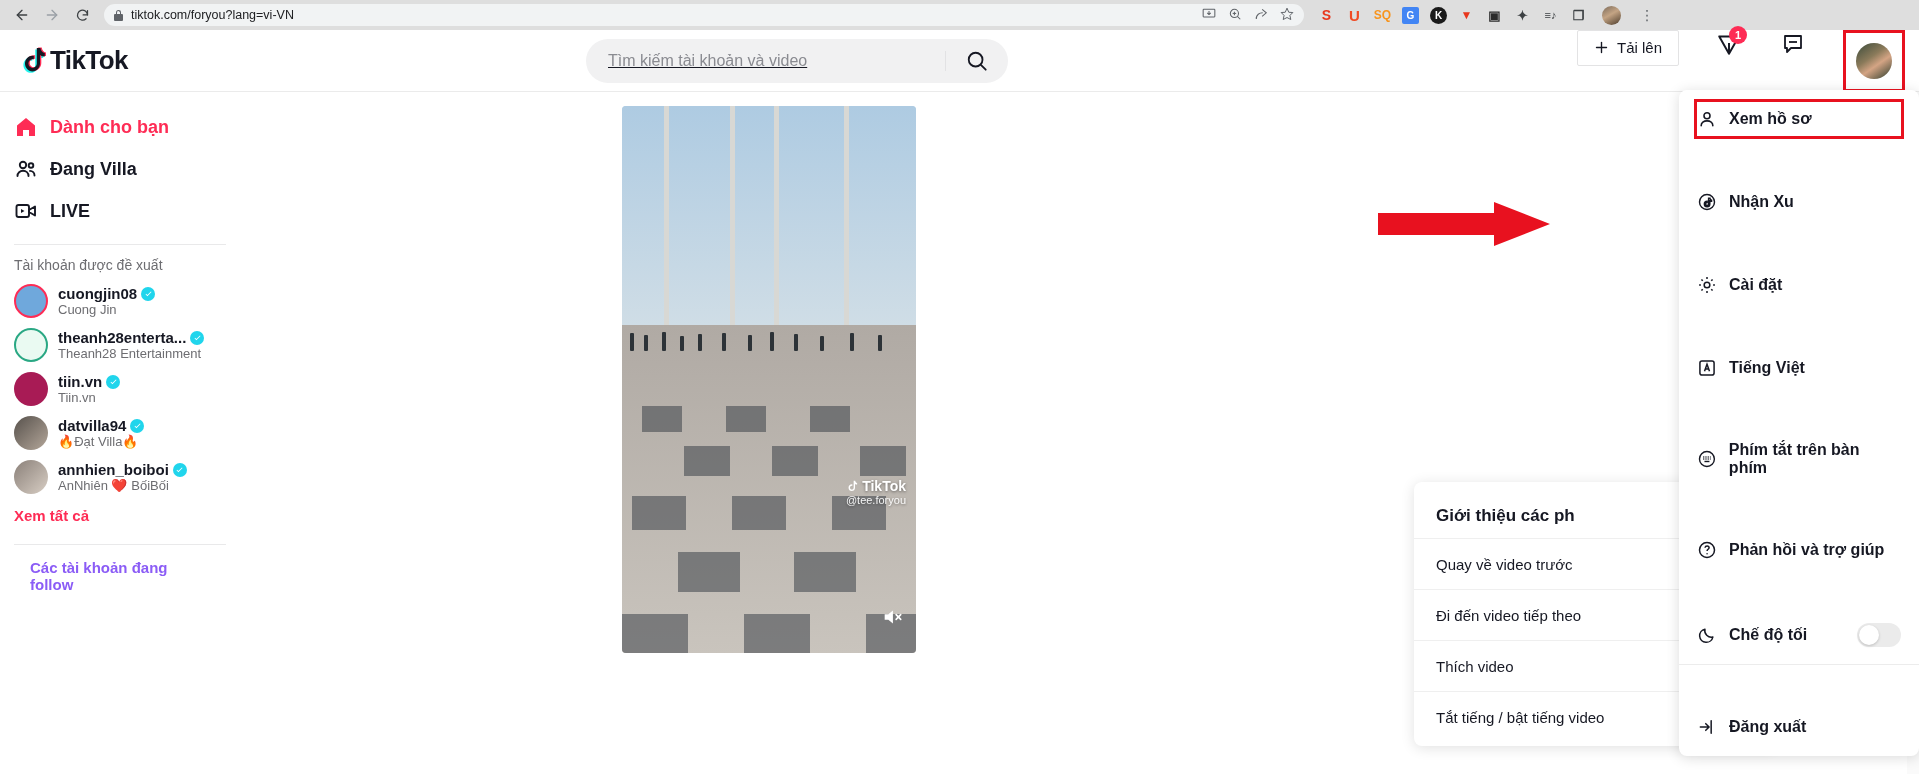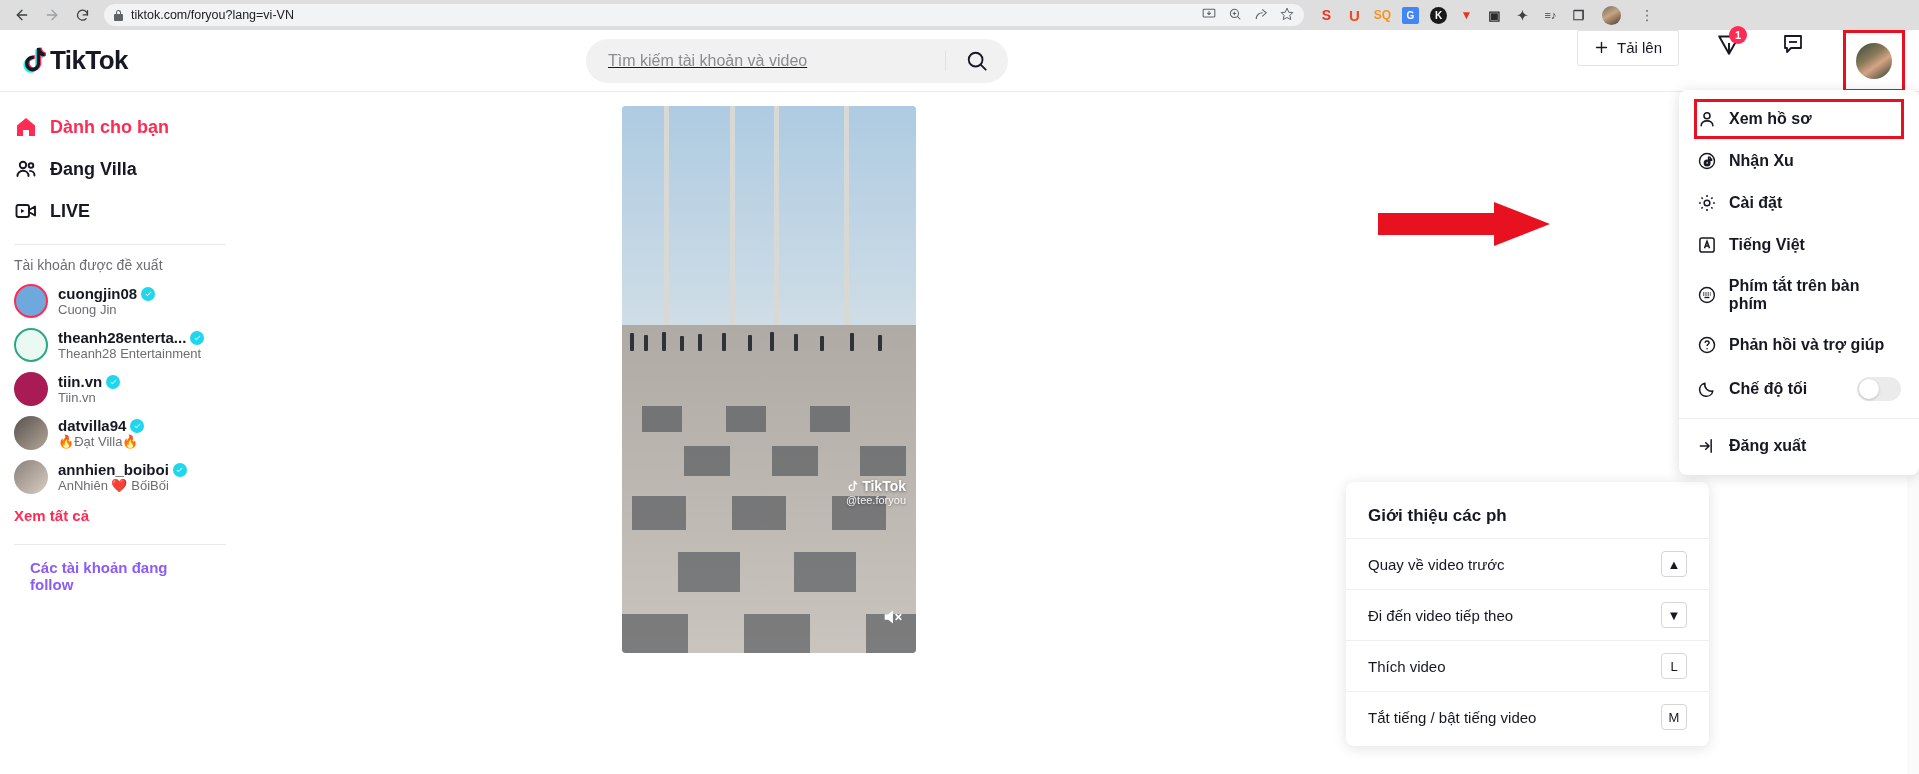--- a/index.html
+++ b/index.html
@@ -171,7 +171,7 @@
   }
   .menu-item {
     display:flex; align-items:center; gap:12px; padding:11px 18px;
-    font-size:16px; color:#161823; font-weight:bold; cursor:pointer; position:relative;
+    font-size:16px; color:#161823; font-weight:bold; cursor:pointer; position:relative;margin-top:41px;
   }
   .menu-item.boxed { outline:3px solid #e8111f; outline-offset:-4px; margin:0 14px; padding-left:4px;}
   .menu-sep { height:1px; background:#ececec; margin:6px 0;}

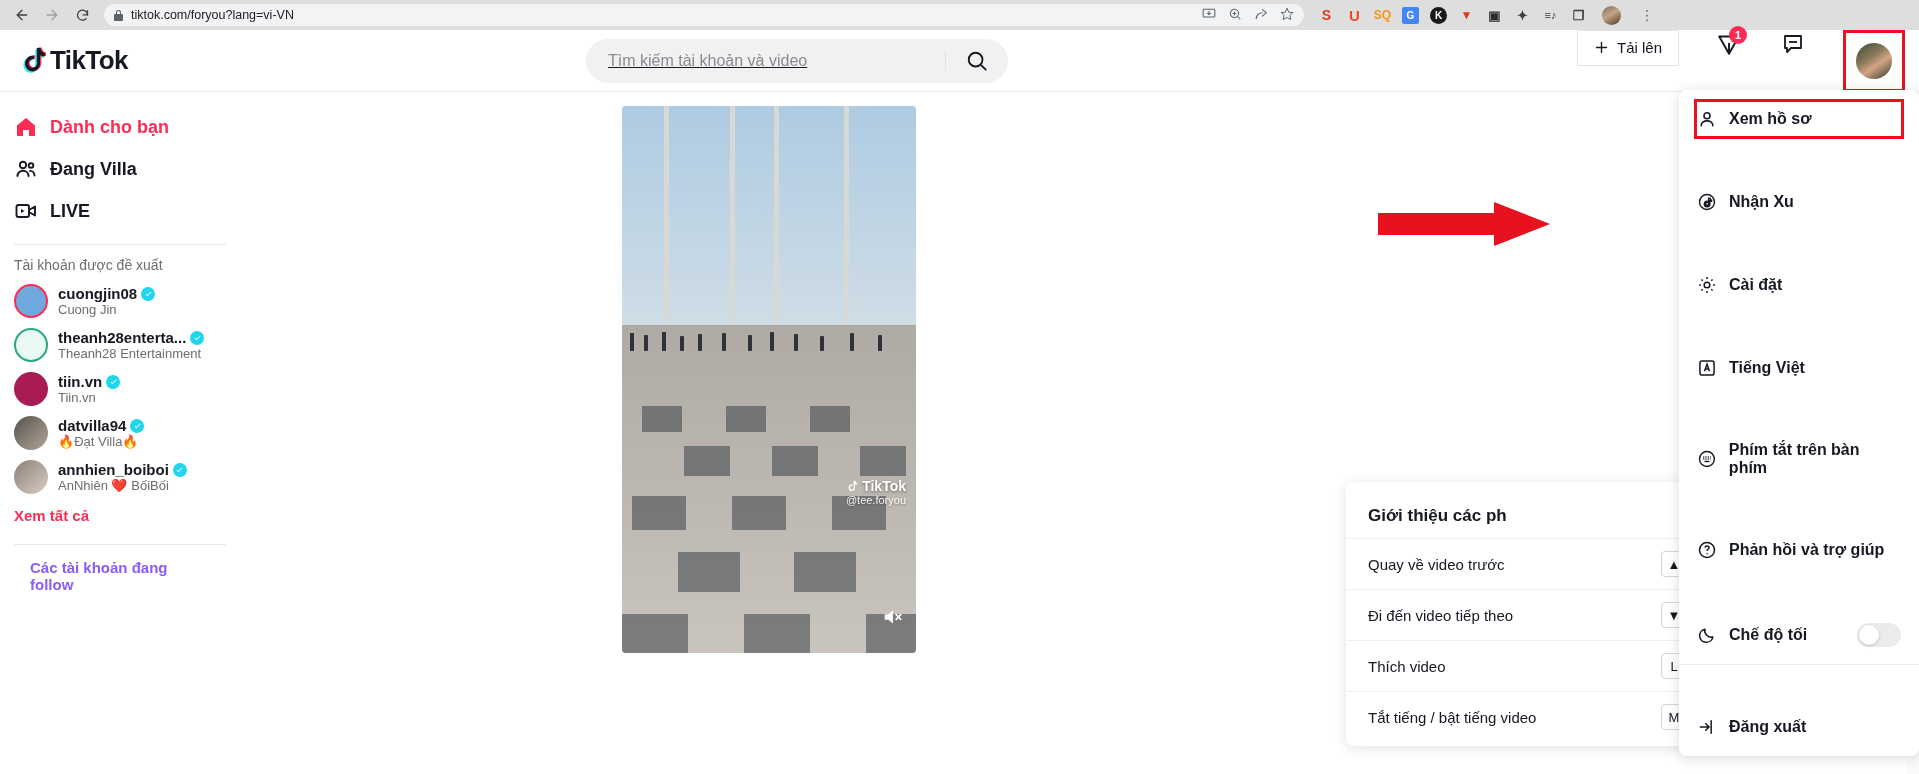--- a/index.html
+++ b/index.html
@@ -189,7 +189,7 @@
 
   
   .shortcuts {
-    position:absolute; left:1106px; top:390px; width:363px;
+    position:absolute; left:1174px; top:390px; width:363px;
     background:#fff; border-radius:8px; box-shadow:0 2px 14px rgba(0,0,0,.12);
     padding:0 0 4px 0; z-index:10;
   }

